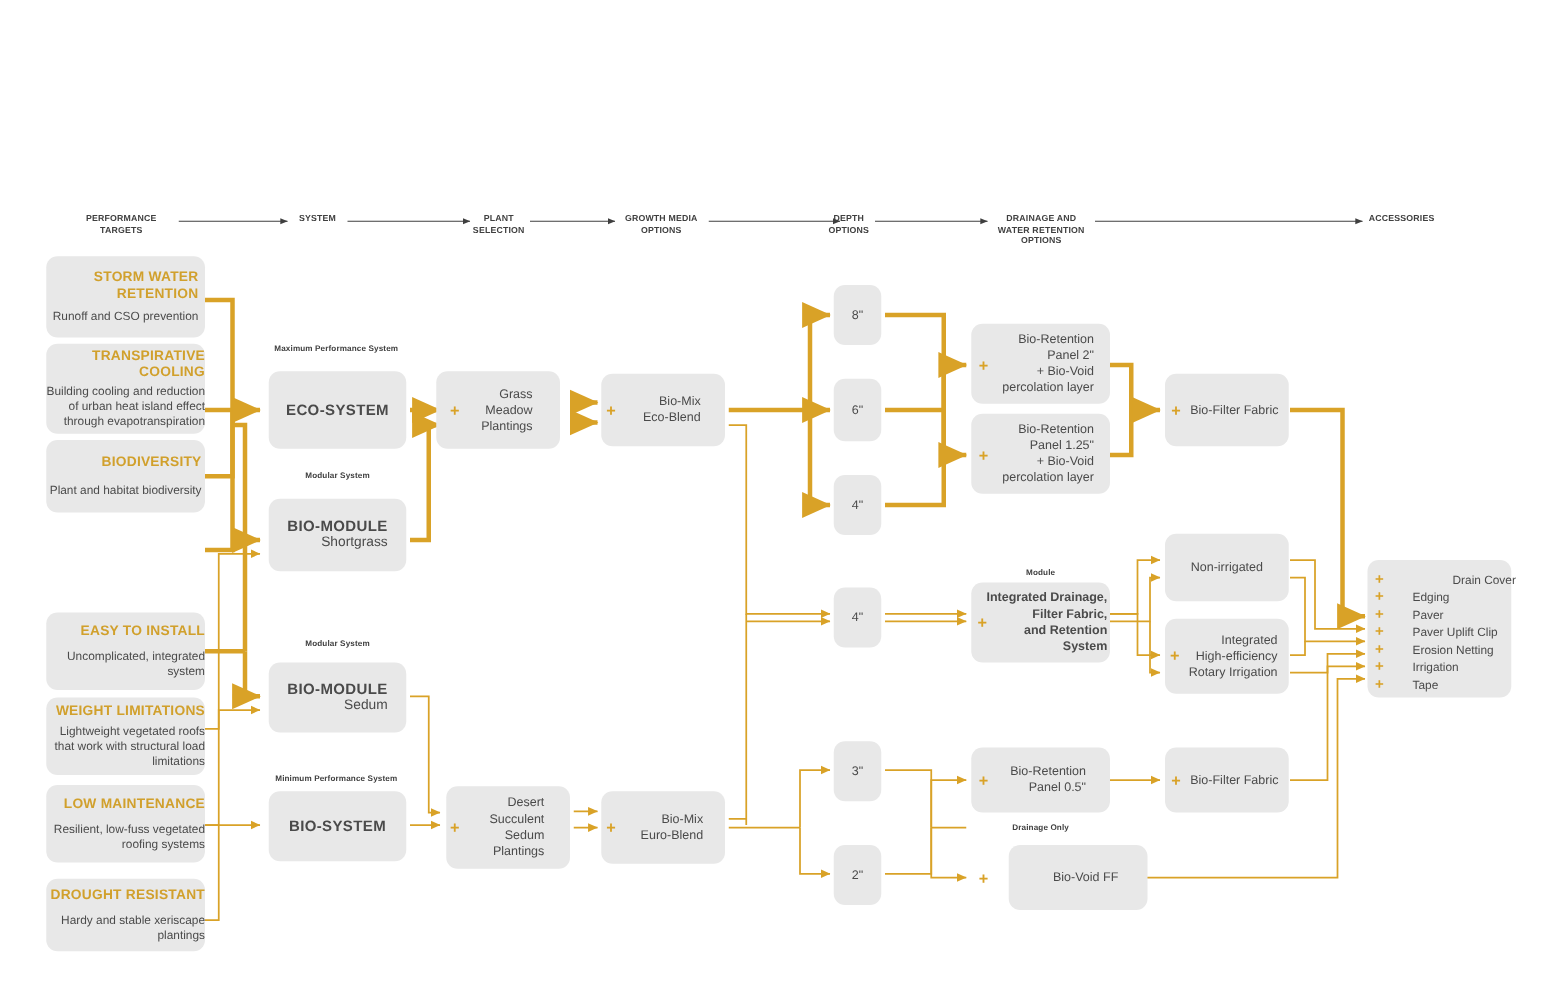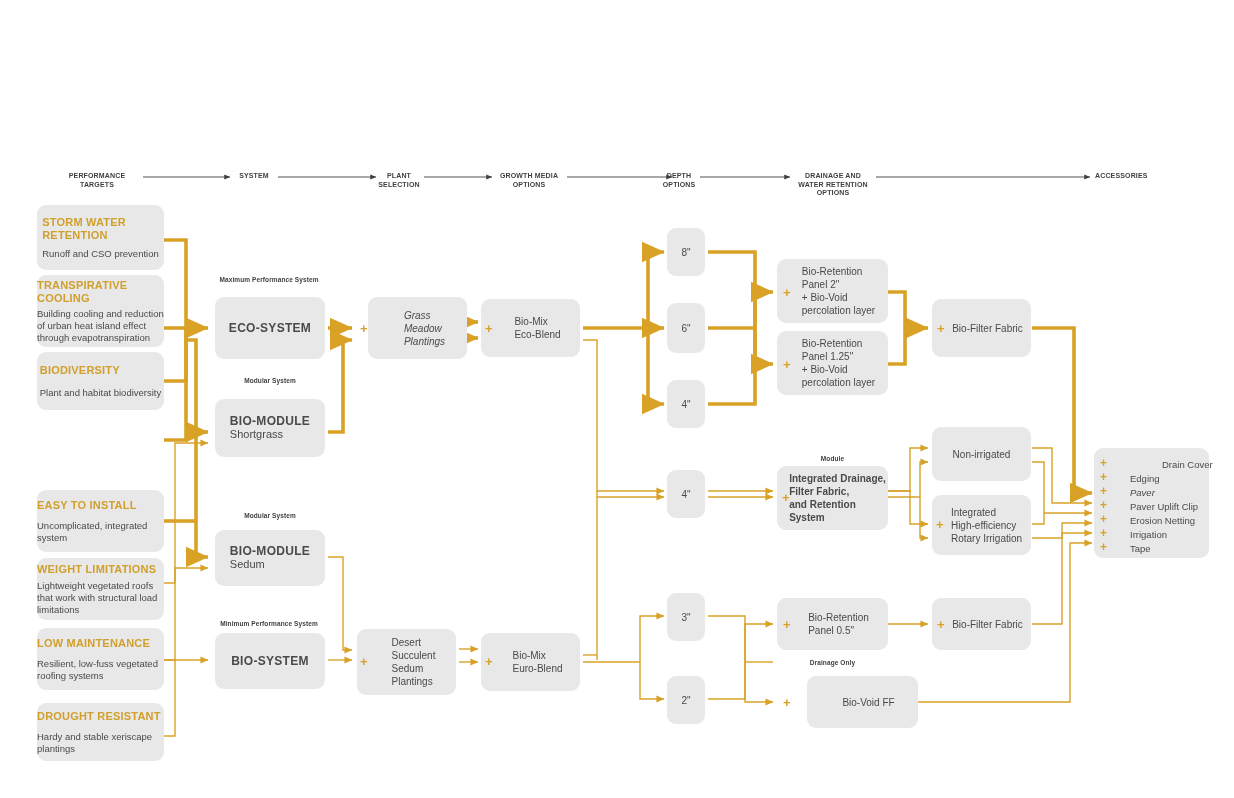--- a/index.html
+++ b/index.html
@@ -7,7 +7,7 @@
   #stage{position:relative;width:1234px;height:798px;}
   svg#wires{position:absolute;left:0;top:0;width:1234px;height:798px;}
   .node{position:absolute;background:#e8e8e8;border-radius:9px;display:flex;align-items:center;justify-content:center;box-sizing:border-box;}
-  .node .inner{text-align:left;line-height:13px;}
+  .node .inner{text-align:right;line-height:13px;}
   .ttl{color:#d1a02c;font-weight:bold;font-size:11px;letter-spacing:.2px;}
   .sub{color:#4a4a4a;font-size:9.5px;line-height:12px;}
   .sysname{color:#4a4a4a;font-weight:bold;font-size:12px;letter-spacing:.3px;}

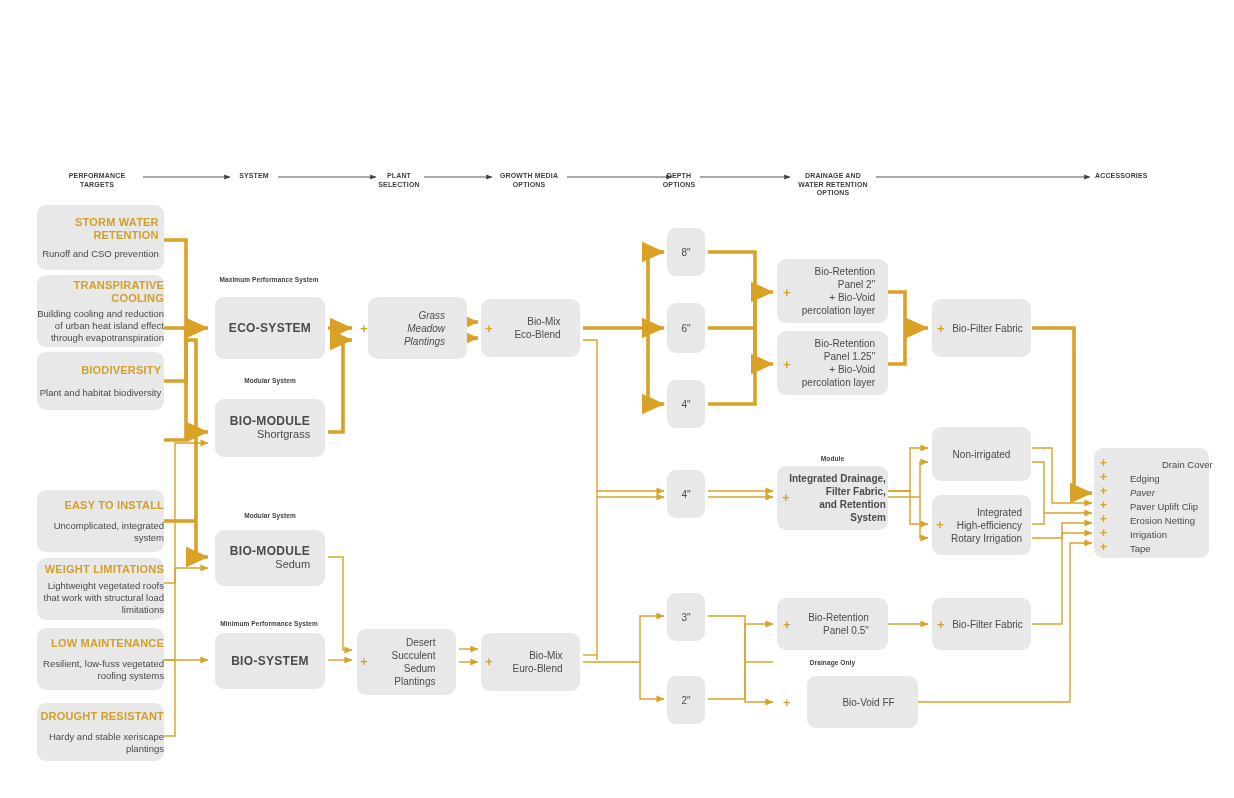--- a/index.html
+++ b/index.html
@@ -258,7 +258,7 @@
       </div>
   </div>
 
-  <div class="node" style="left:368px;top:297px;width:99px;height:62px;font-style:italic;">
+  <div class="node" style="left:349px;top:297px;width:99px;height:62px;">
     <div class="inner" style="padding-left:14px;">
       <div class="plain">Grass</div>
       <div class="plain">Meadow</div>

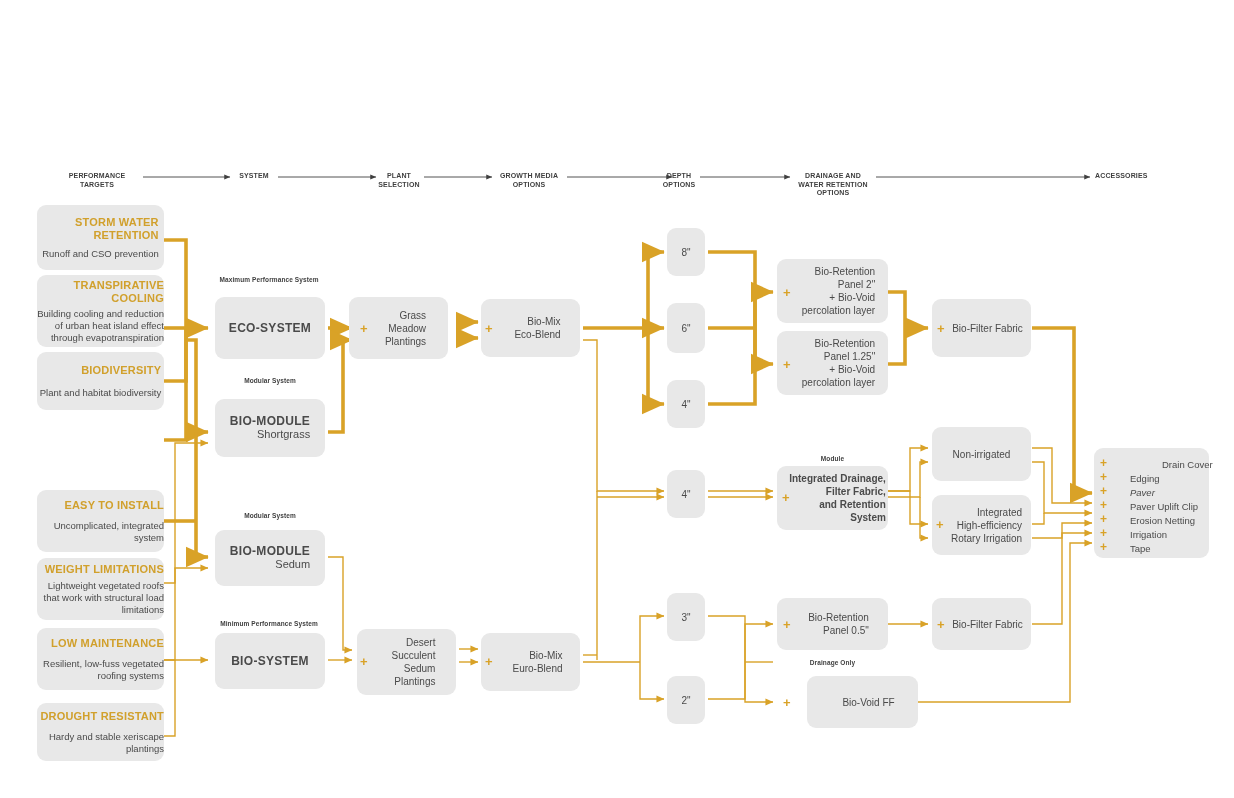--- a/index.html
+++ b/index.html
@@ -406,7 +406,7 @@
   <div class="accplus" style="left:1100px;top:470px;">+</div>
   <div class="accrow" style="left:1130px;top:473px;">Edging</div>
   <div class="accplus" style="left:1100px;top:484px;">+</div>
-  <div class="accrow" style="left:1130px;top:487px;font-style:italic;">Paver</div>
+  <div class="accrow" style="left:1130px;top:487px;">Paver</div>
   <div class="accplus" style="left:1100px;top:498px;">+</div>
   <div class="accrow" style="left:1130px;top:501px;">Paver Uplift Clip</div>
   <div class="accplus" style="left:1100px;top:512px;">+</div>

